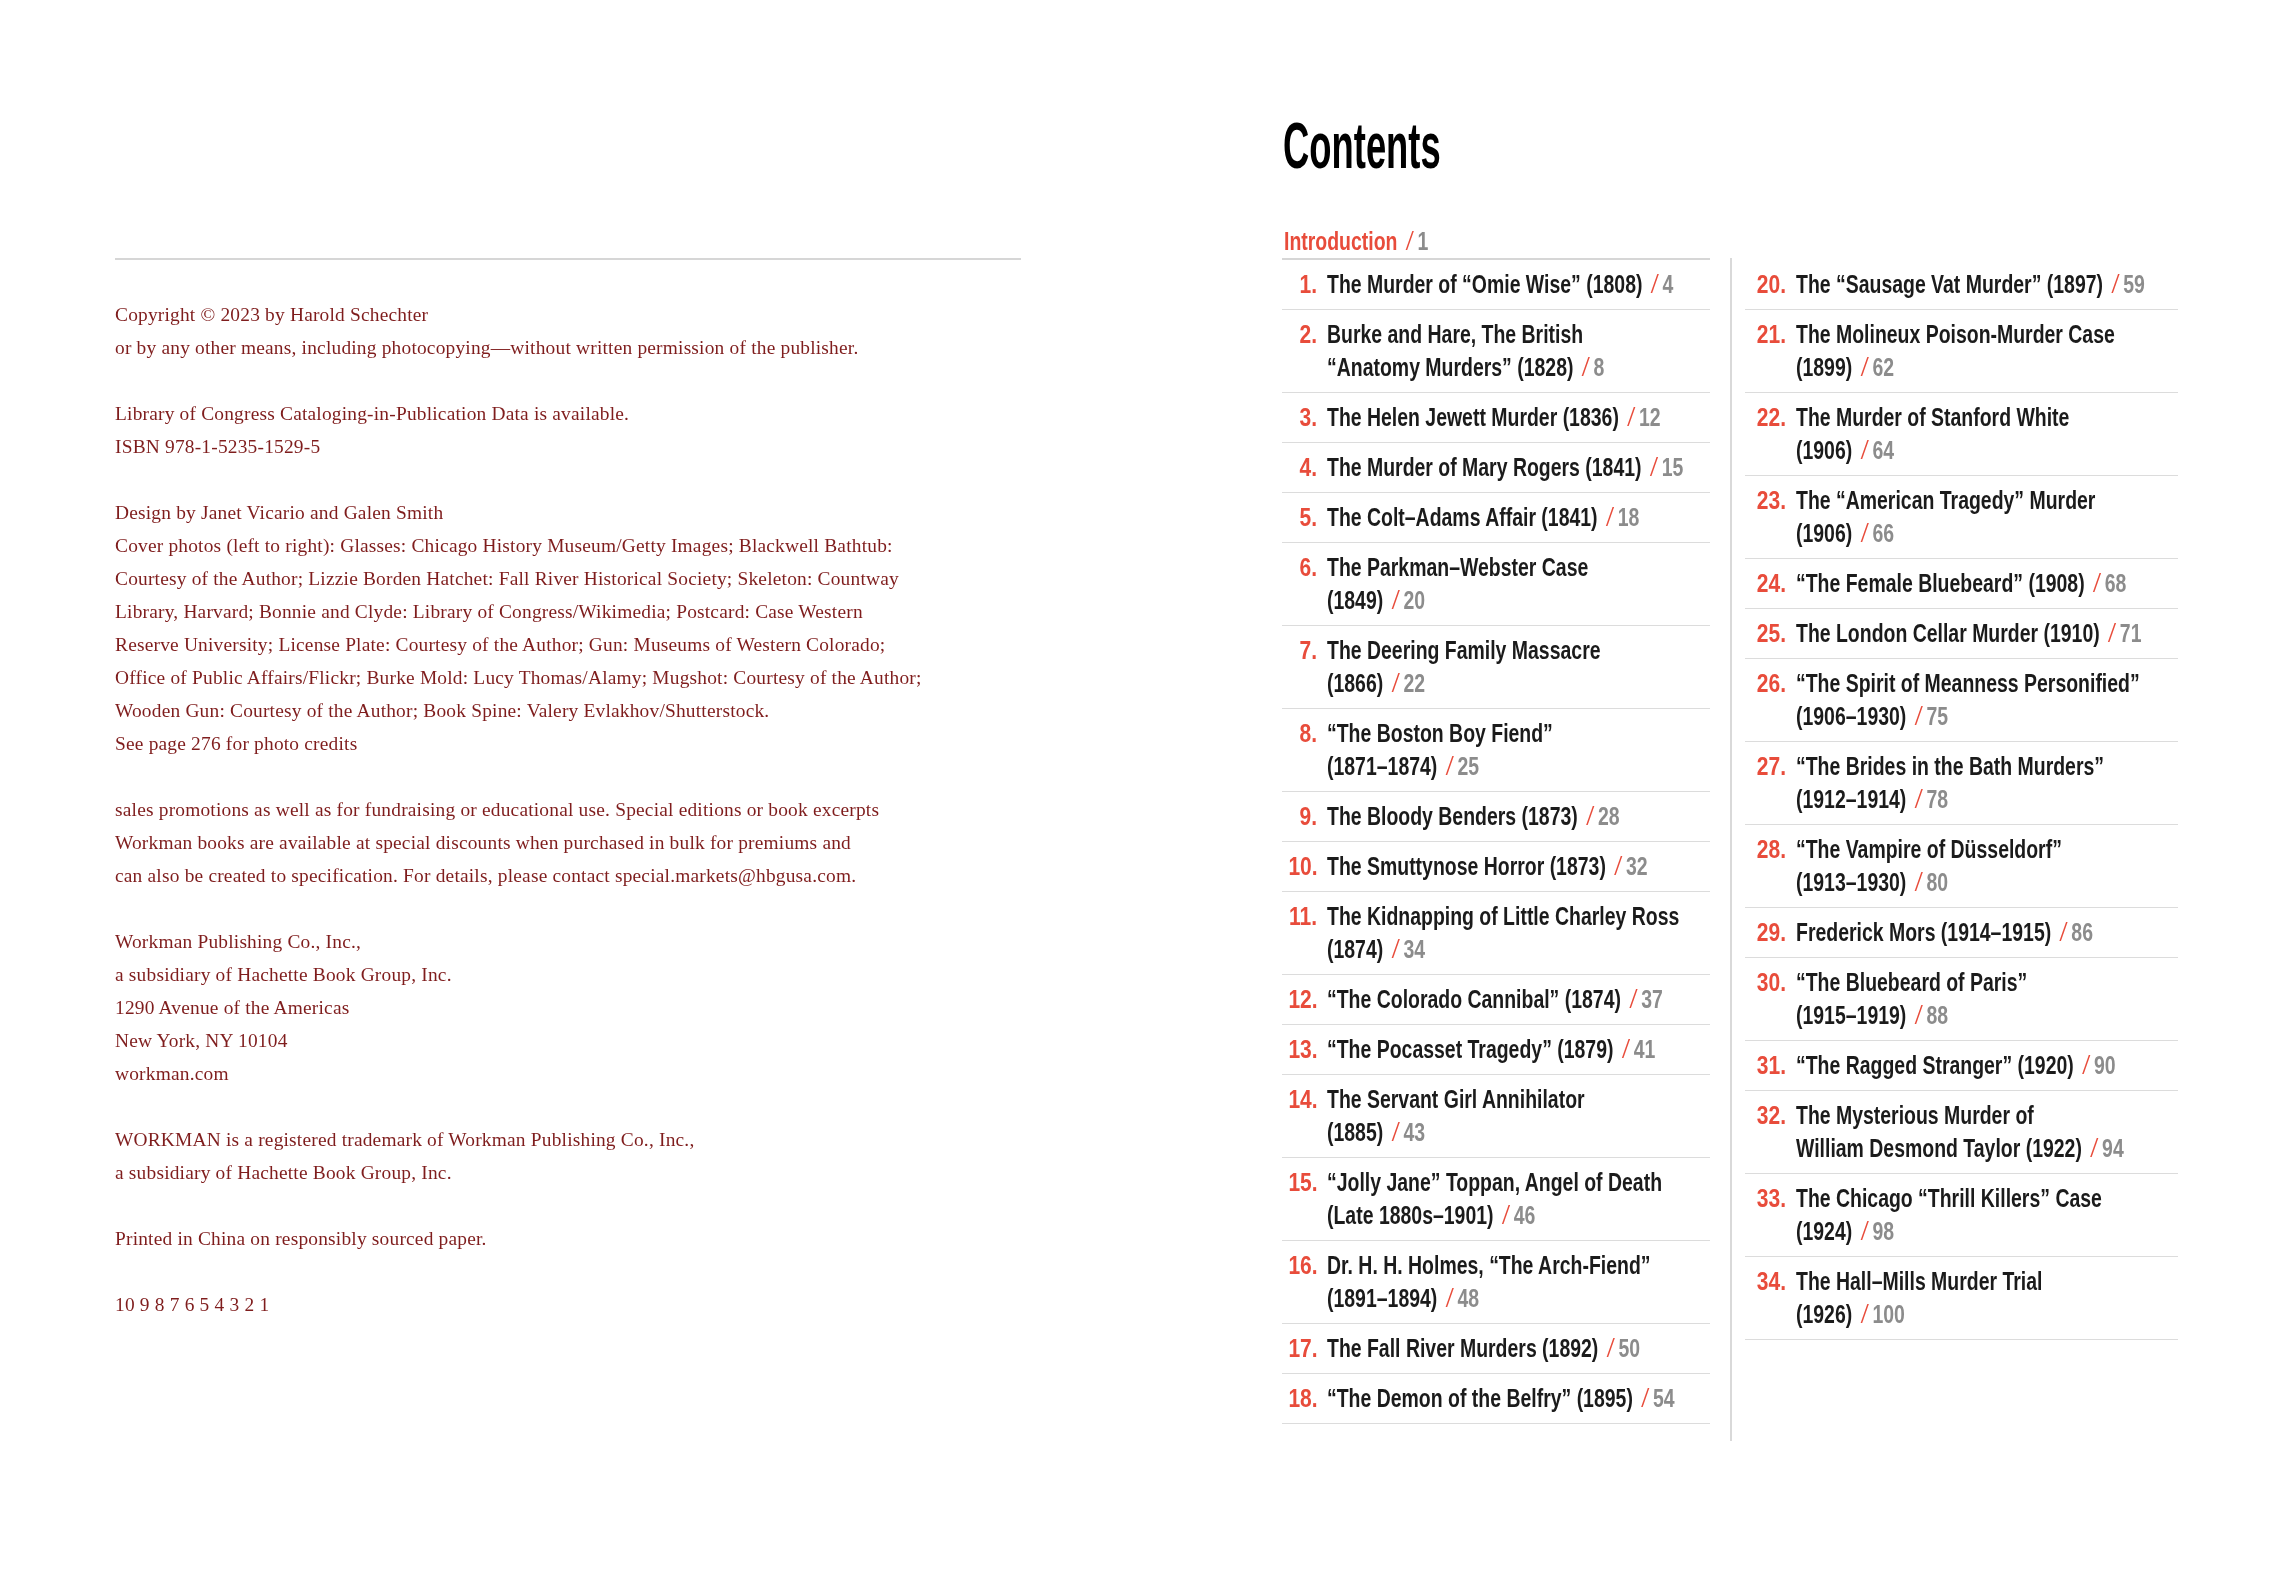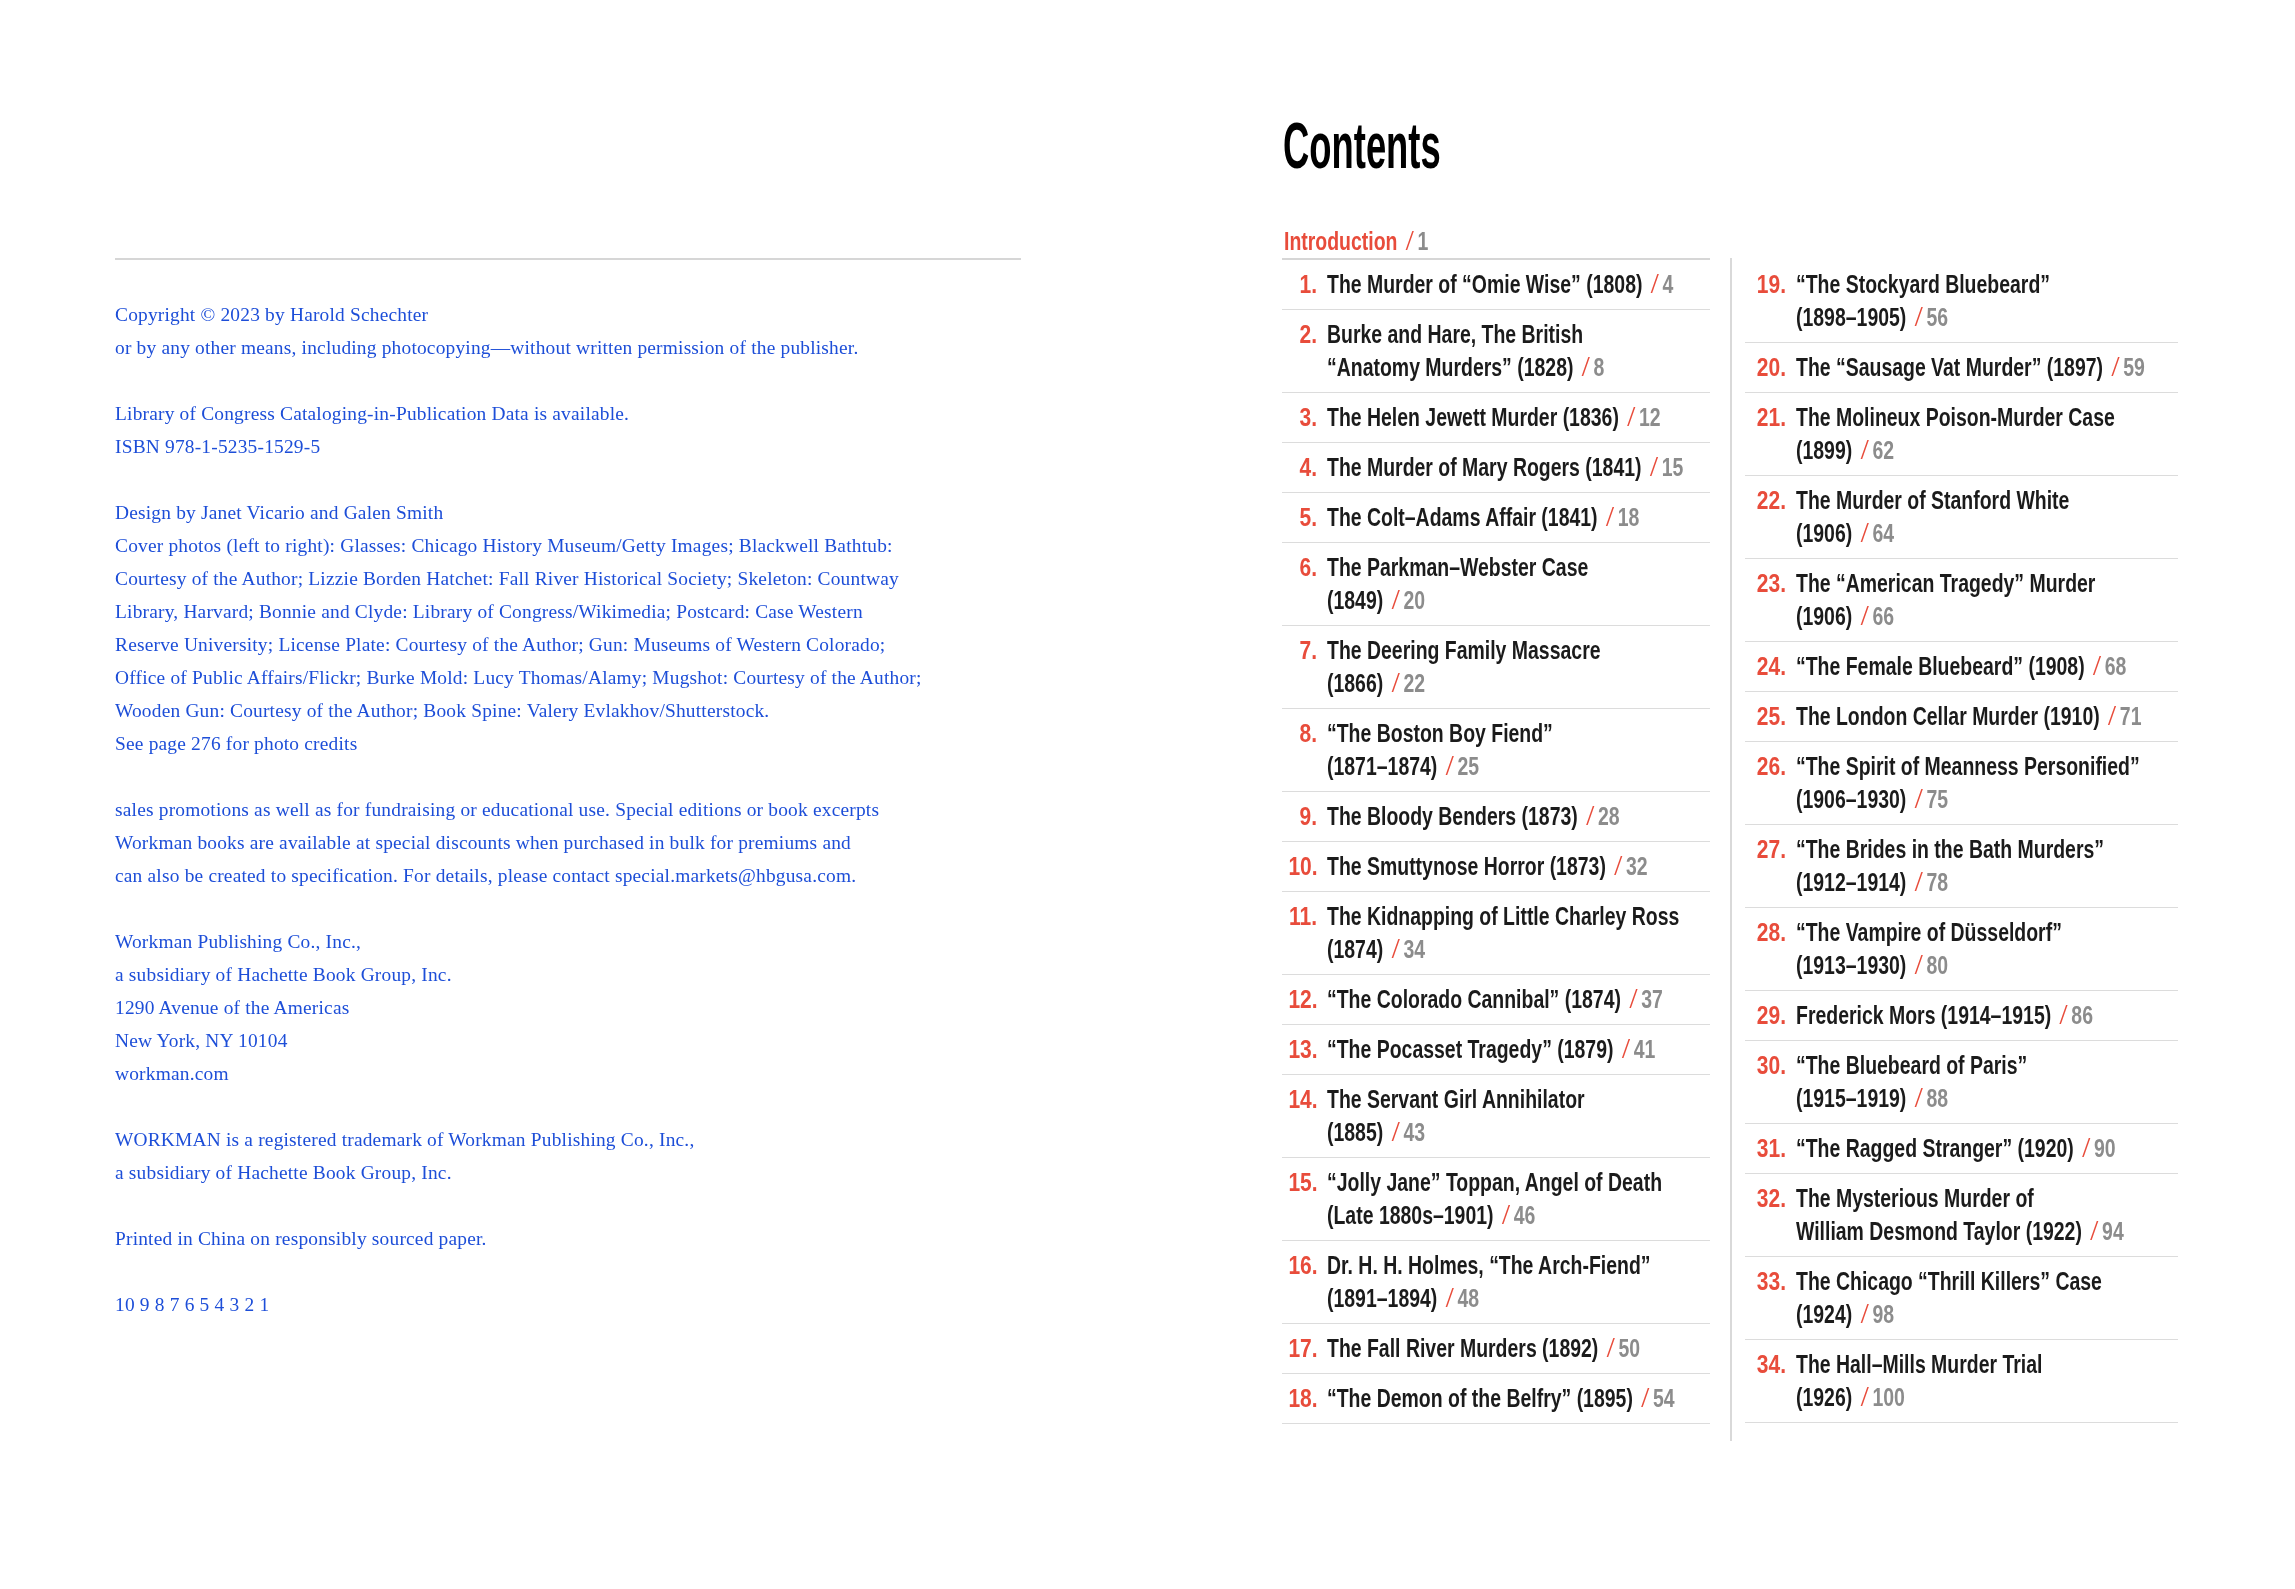--- a/index.html
+++ b/index.html
@@ -256,13 +256,6 @@
       </div>
     <div class="toc-col c2" id="col2">
         <div class="toc-row">
-          <span class="toc-num">19.</span>
-          <div class="toc-body">
-            <div class="toc-line">“The Stockyard Bluebeard”</div>
-            <div class="toc-line">(1898–1905)<span class="slash">/</span><span class="pg">56</span></div>
-          </div>
-        </div>
-        <div class="toc-row">
           <span class="toc-num">20.</span>
           <div class="toc-body">
             <div class="toc-line">The “Sausage Vat Murder” (1897)<span class="slash">/</span><span class="pg">59</span></div>

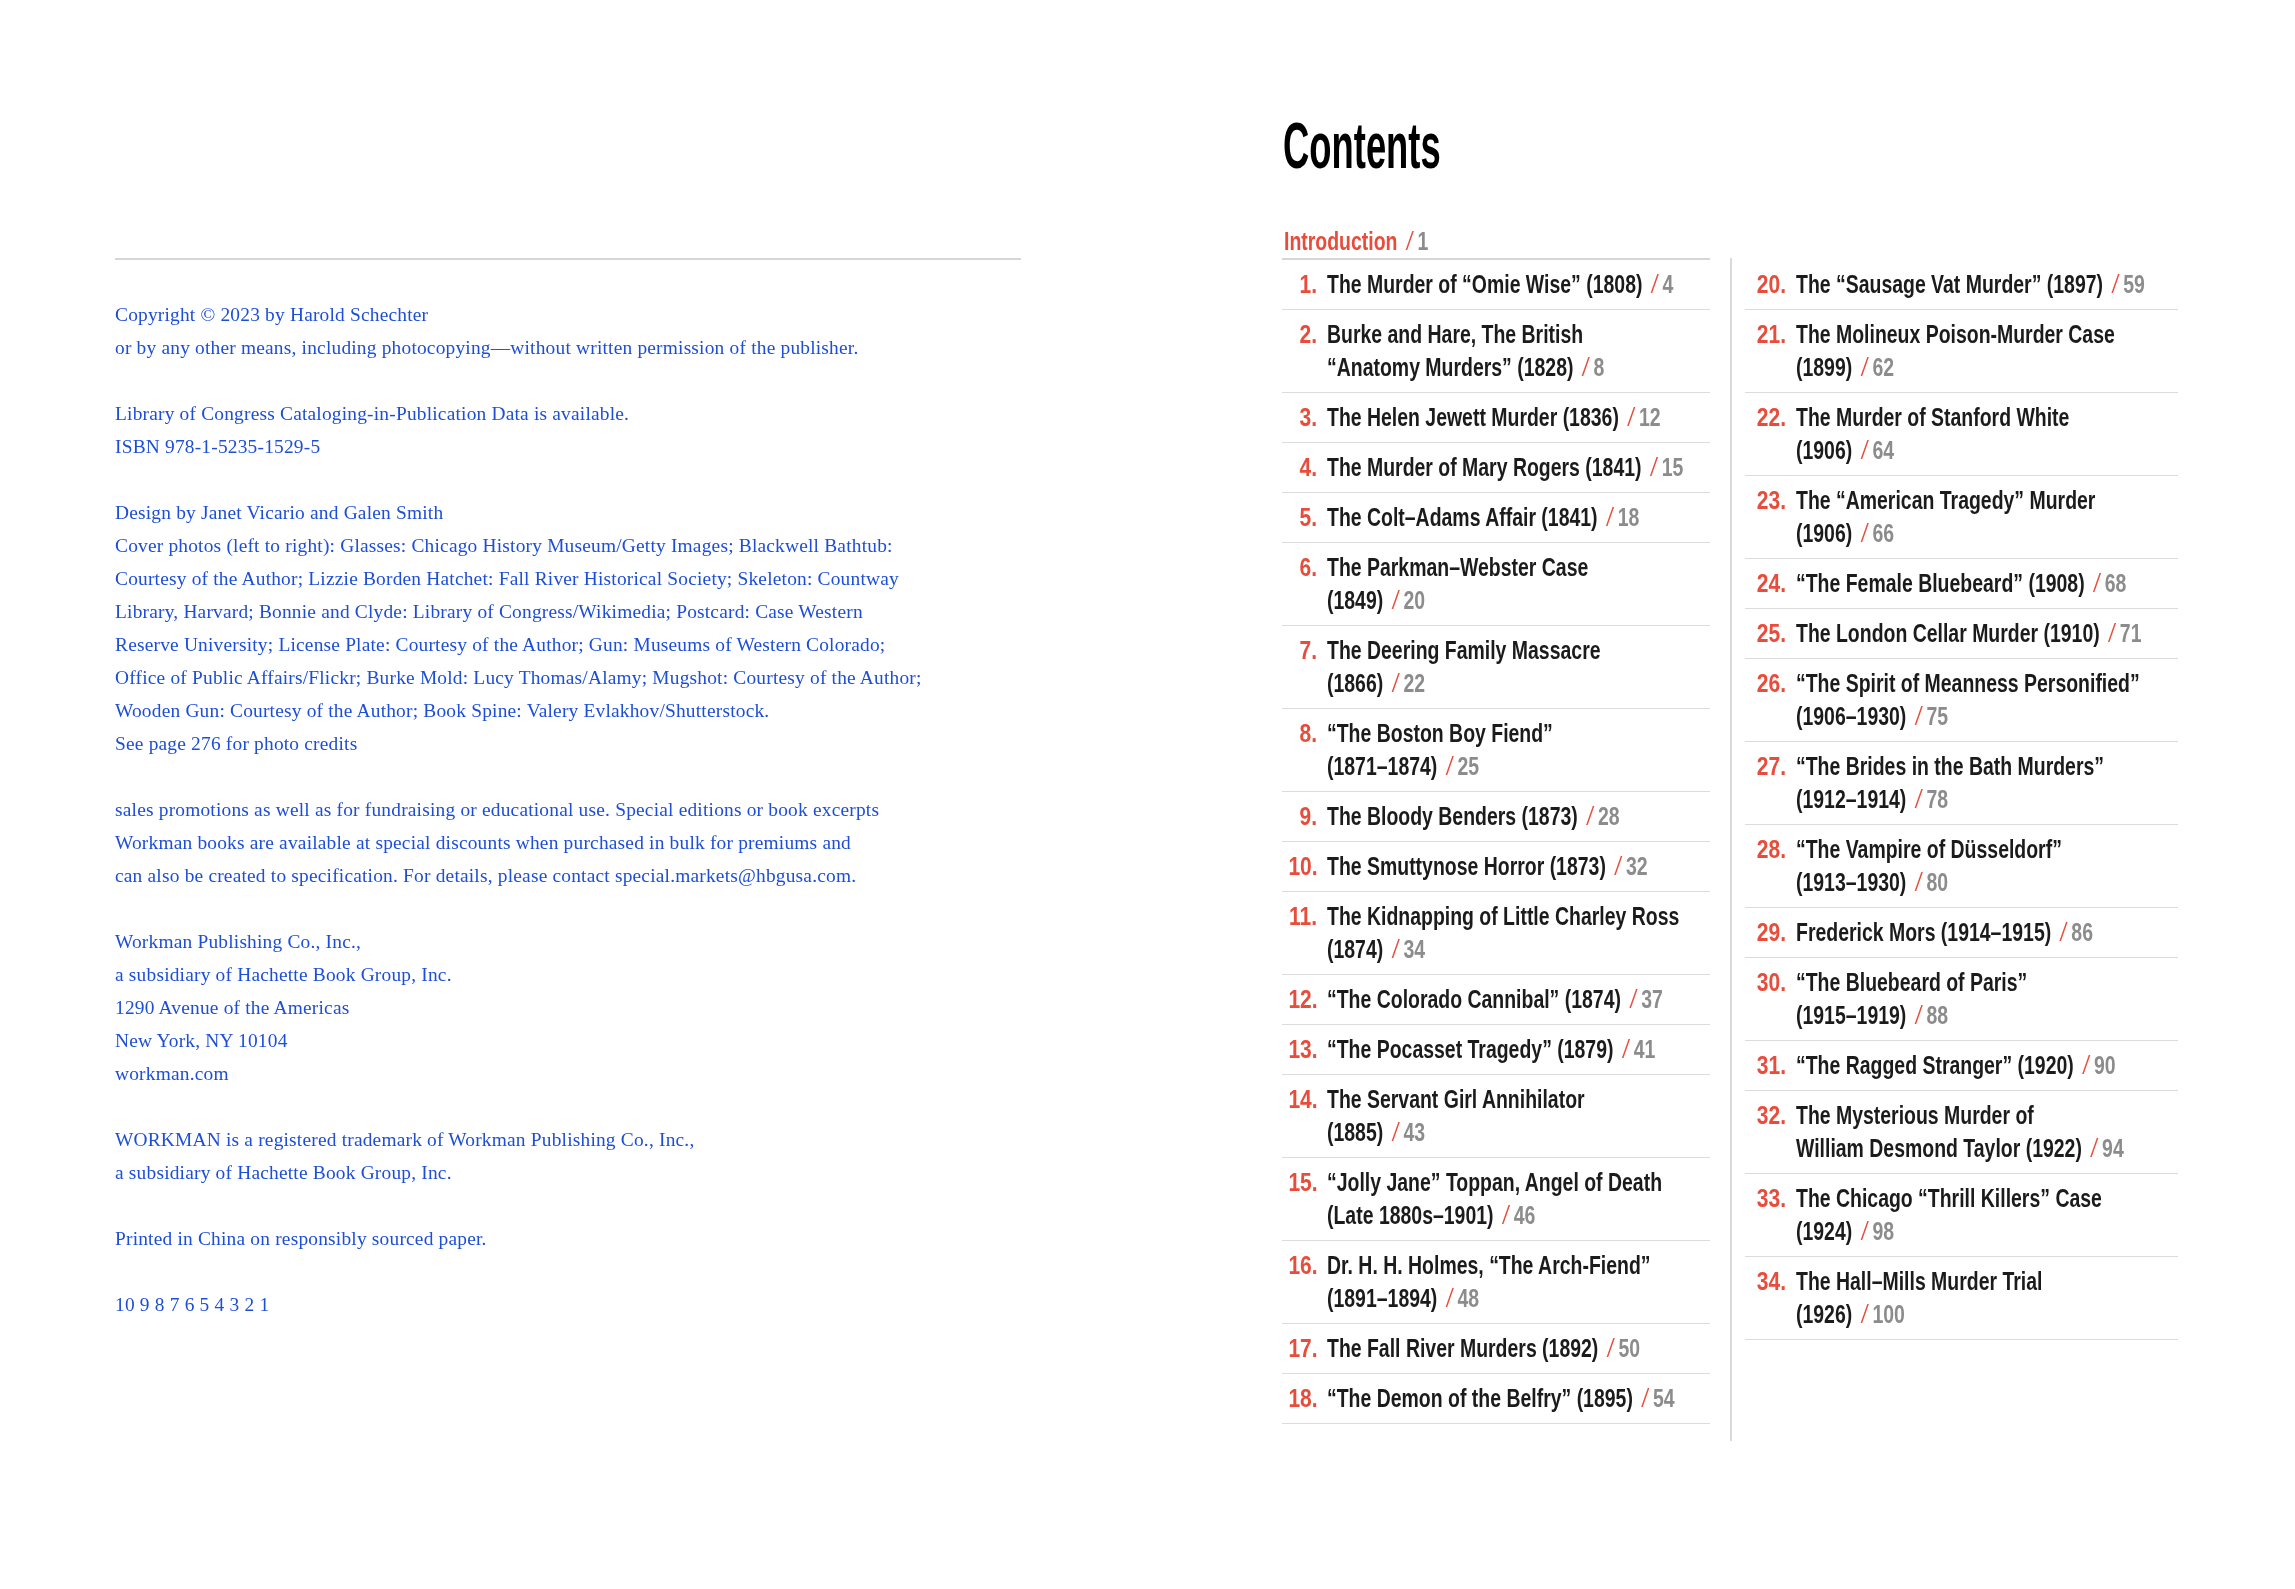--- a/index.html
+++ b/index.html
@@ -19,7 +19,7 @@
   .left-text {
     position:absolute; left:115px; top:298px; width:936px;
     font-family:"Liberation Serif", serif;
-    font-size:19.4px; line-height:33px; color:#1d4ed8;
+    font-size:19.4px; line-height:33px; color:#7f1d1d;
     letter-spacing:0.2px;
   }
   .copyright-paragraph { margin:0 0 33px 0; }

